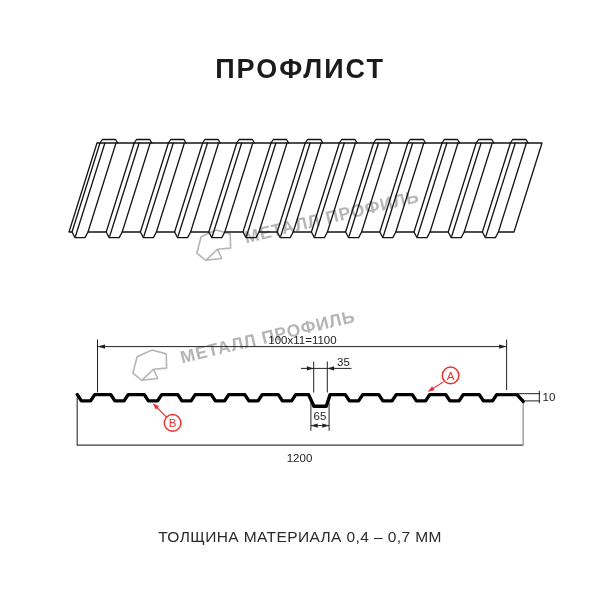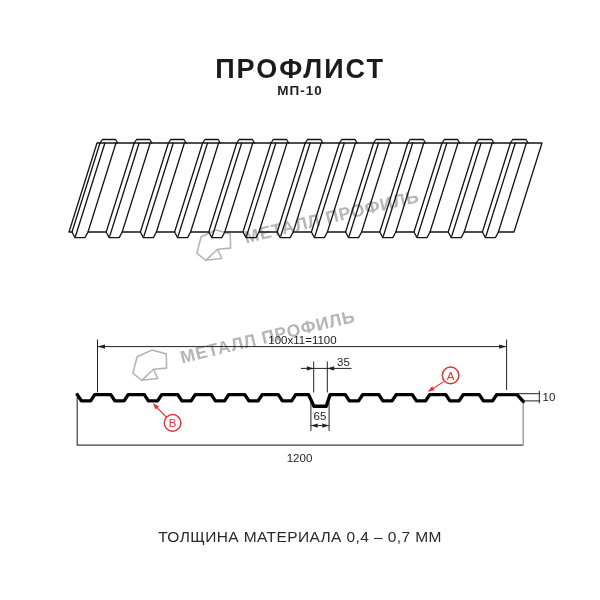--- a/index.html
+++ b/index.html
@@ -28,7 +28,6 @@
 <div class="canvas">
 
   <div class="page-title">ПРОФЛИСТ</div>
-  <div class="page-subtitle">МП-10</div>
 
   <div class="watermark" id="wm1">
     <svg width="44" height="36" viewBox="0 0 44 36">

